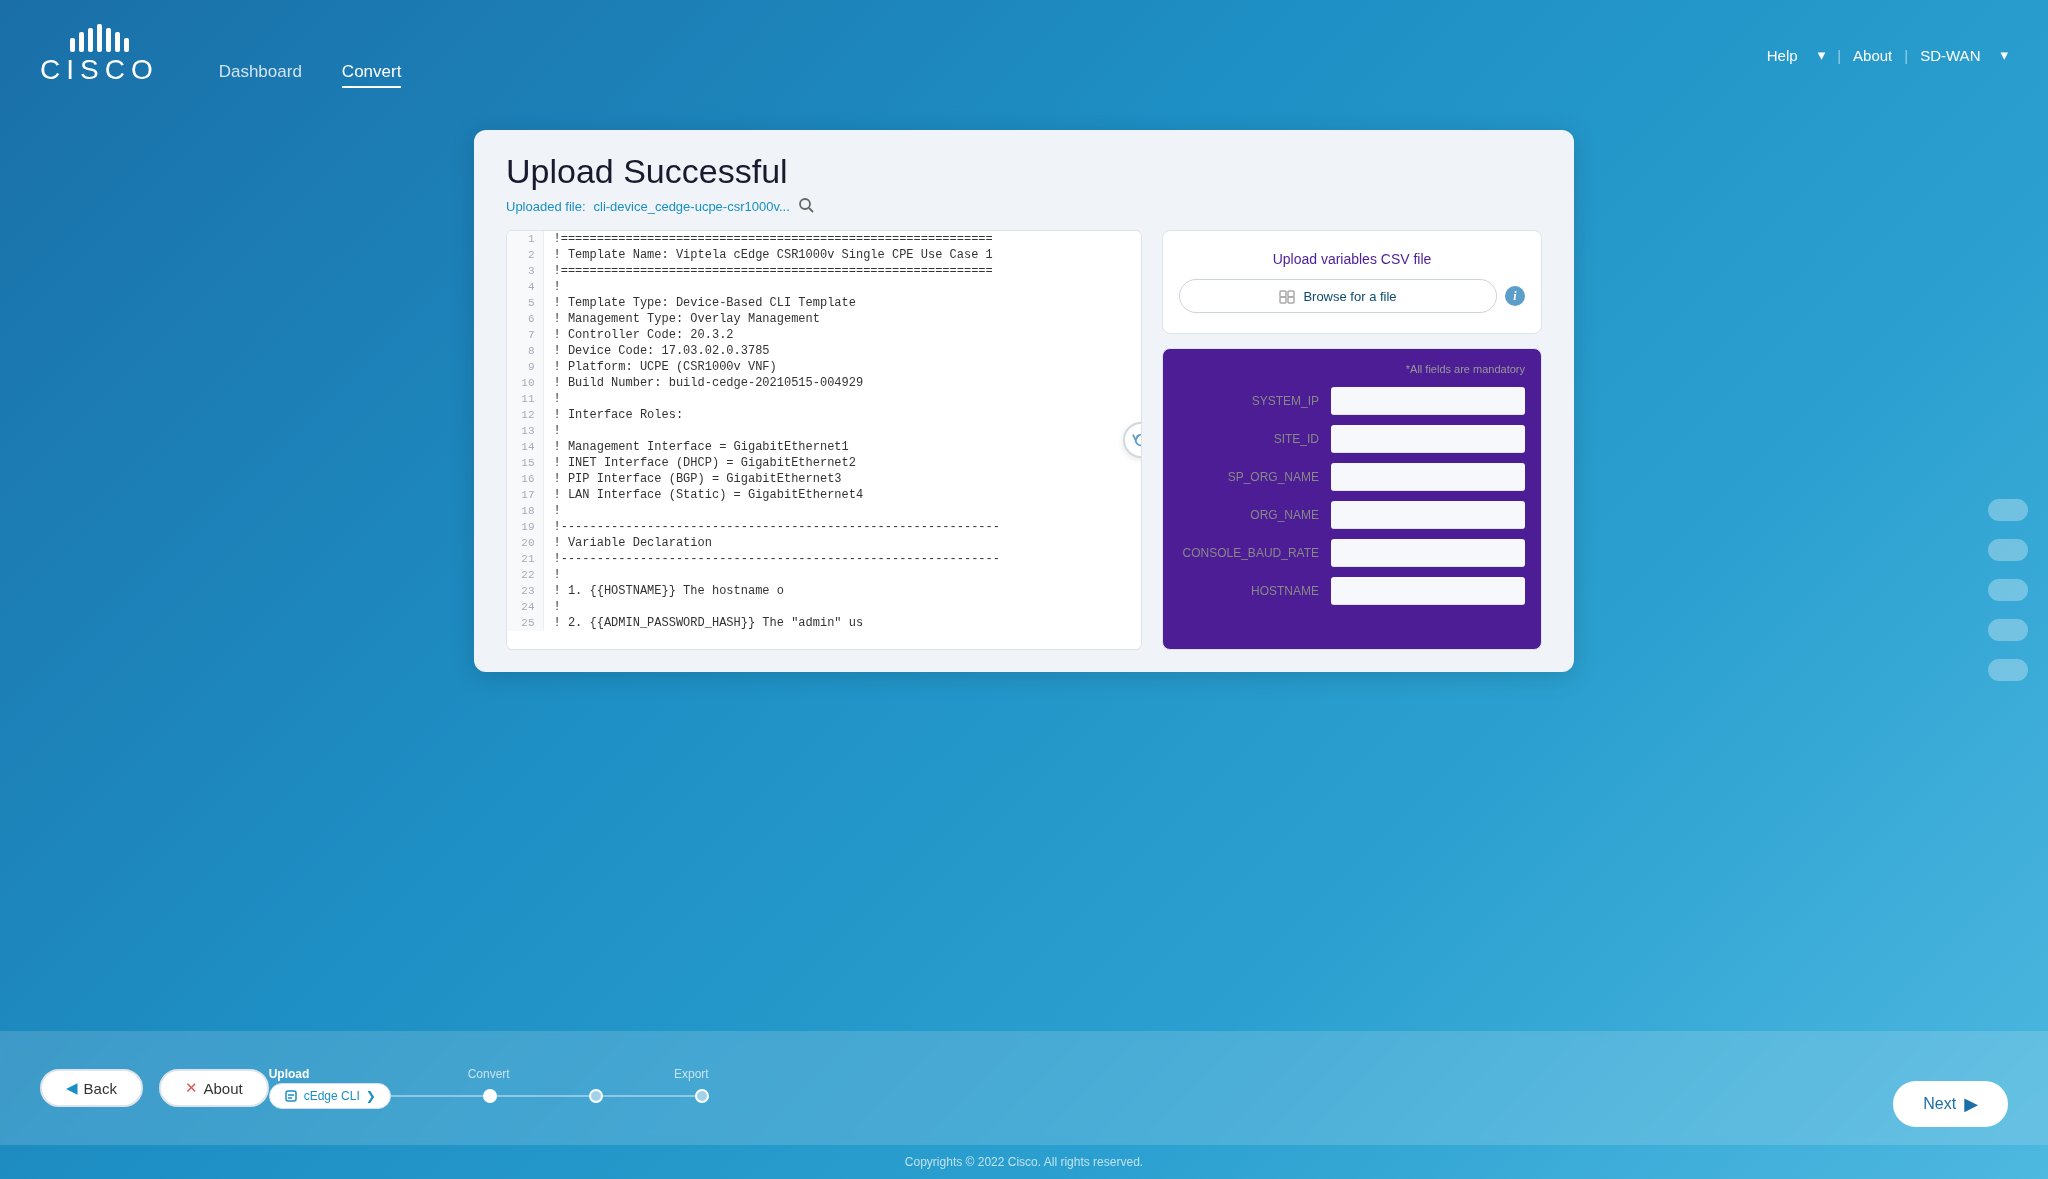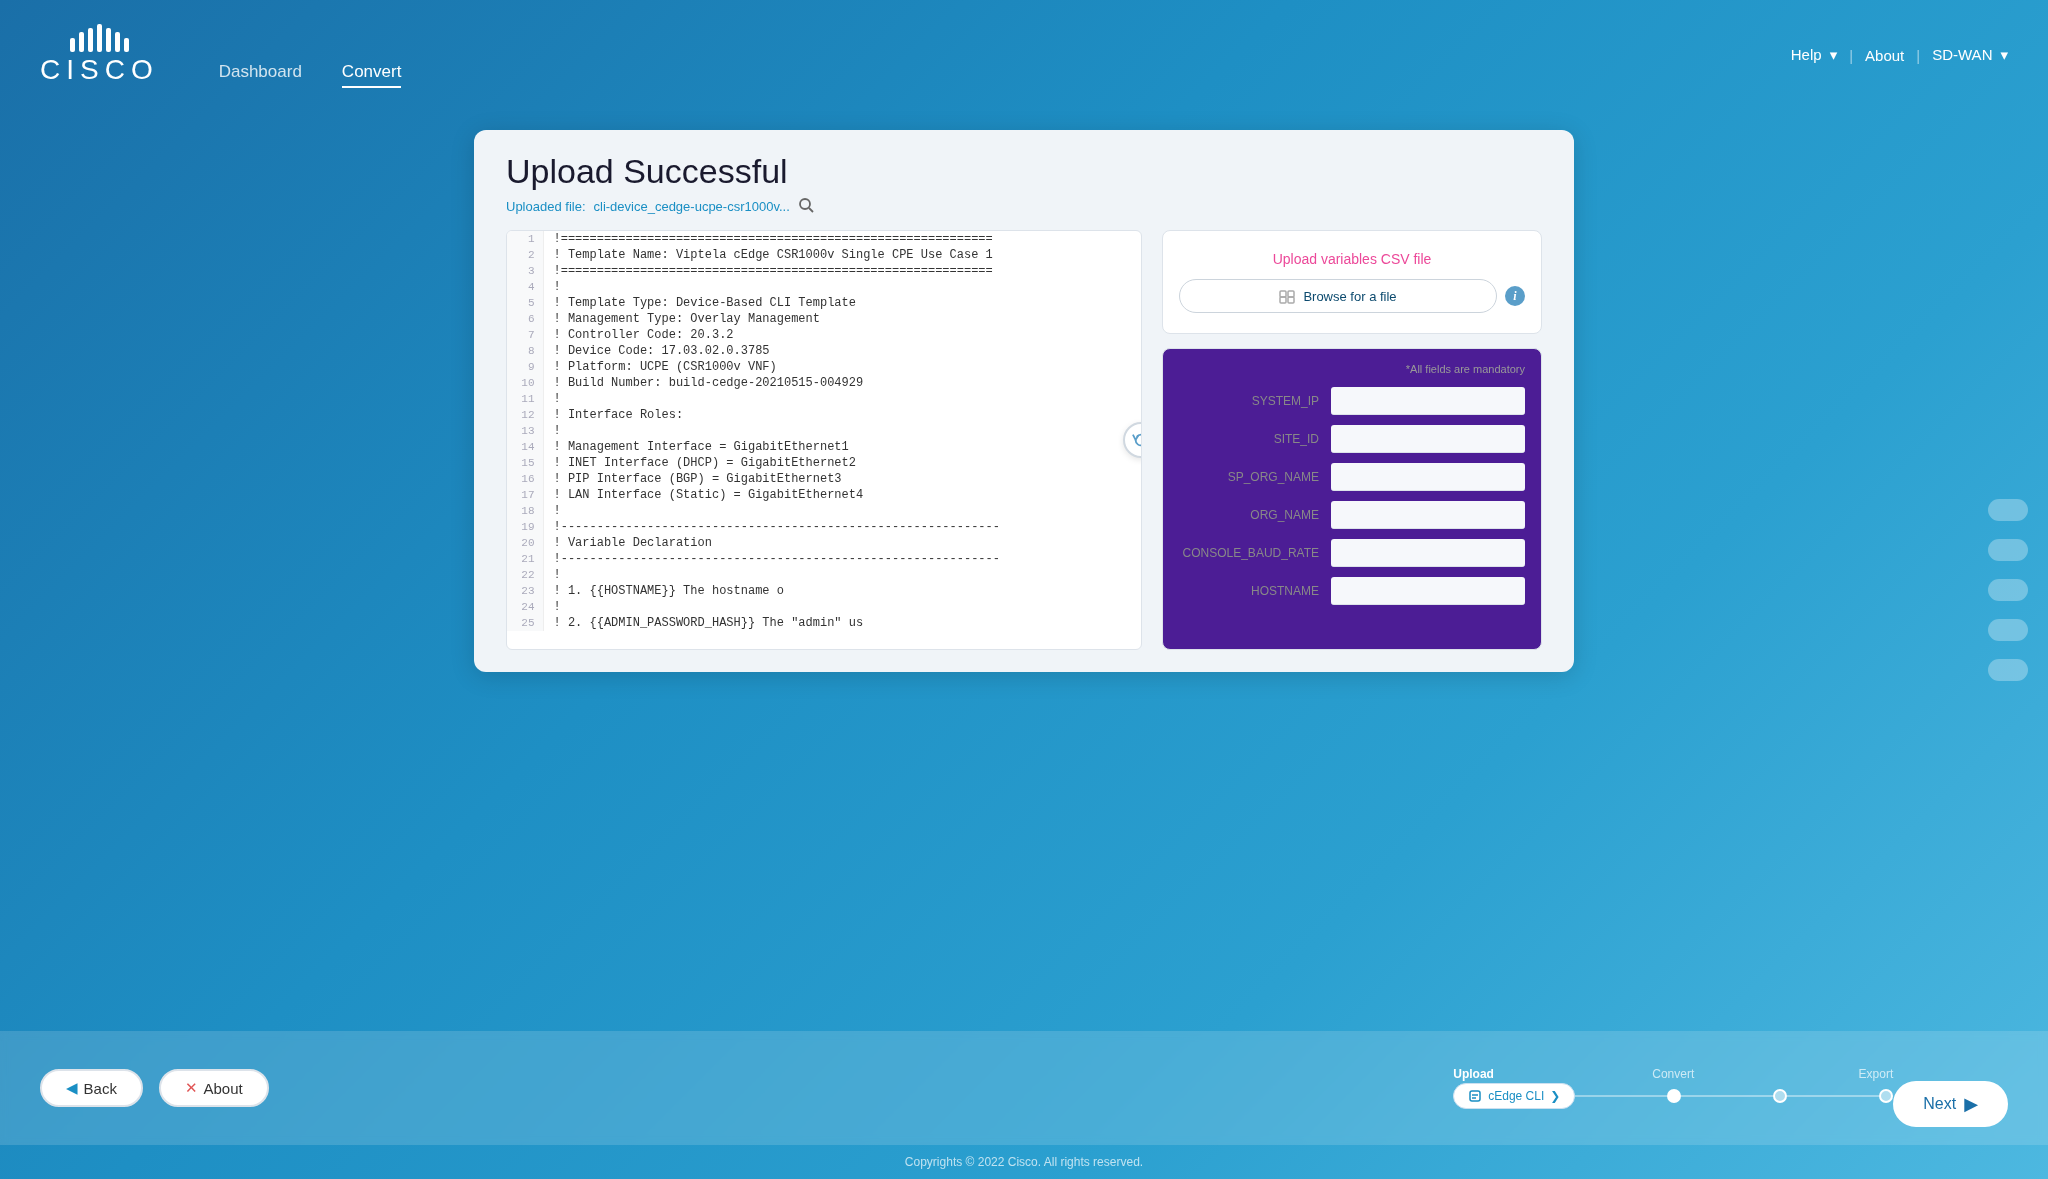--- a/index.html
+++ b/index.html
@@ -69,8 +69,8 @@
     .header-right-item {
       cursor: pointer;
       display: flex;
-      align-items: flex-start;
-      gap: 8px;
+      align-items: center;
+      gap: 20px;
     }
     .header-divider {
       color: rgba(255,255,255,0.5);

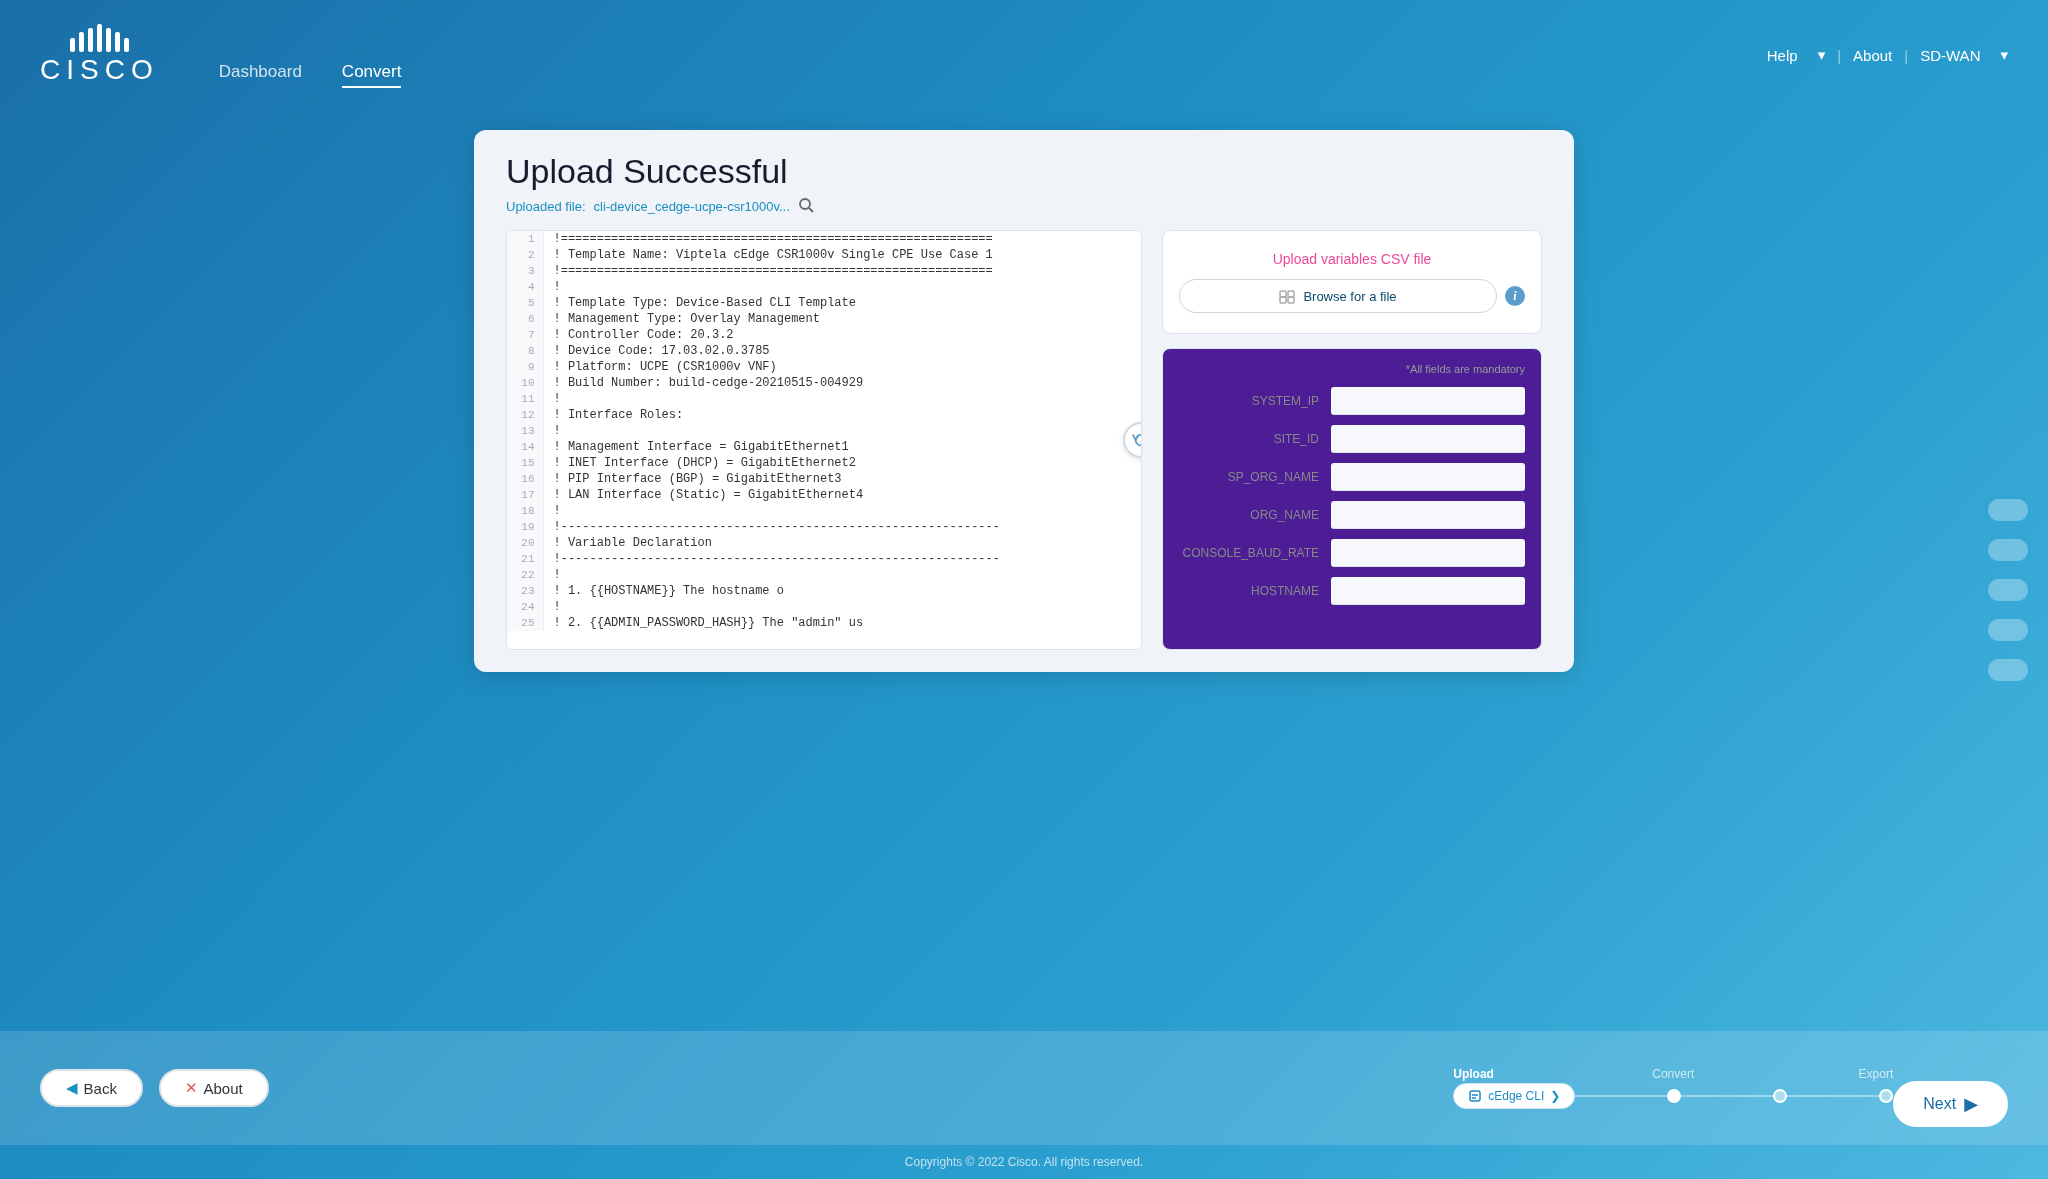--- a/index.html
+++ b/index.html
@@ -196,7 +196,7 @@
     }
     .csv-title {
       font-size: 14px;
-      color: #ec4899;
+      color: #4c1d95;
     }
     .browse-row {
       display: flex;

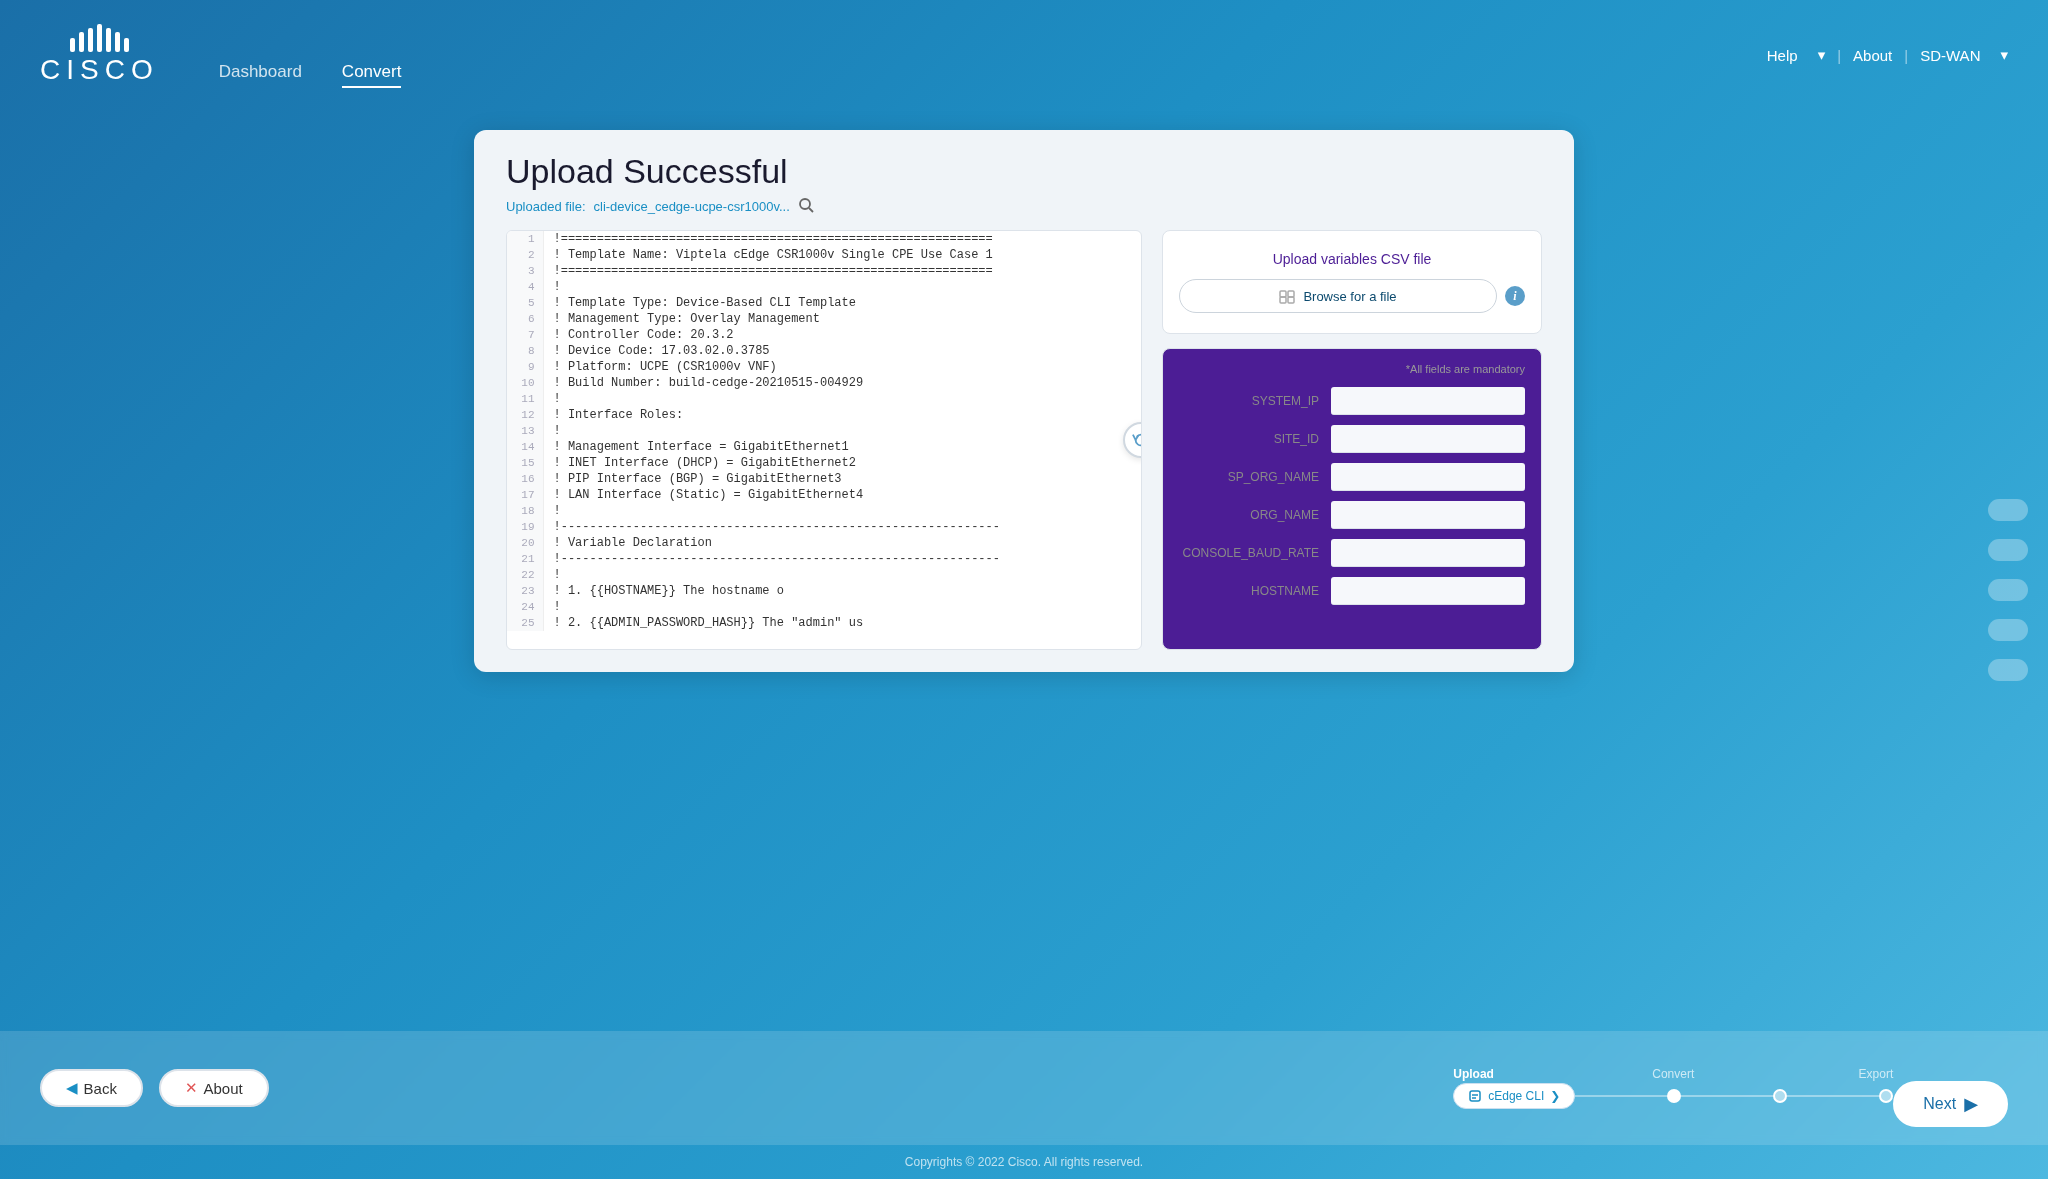--- a/index.html
+++ b/index.html
@@ -333,7 +333,7 @@
       flex: 1;
       display: flex;
       flex-direction: column;
-      align-items: flex-end;
+      align-items: flex-start;
       gap: 2px;
     }
     .stepper-labels {

